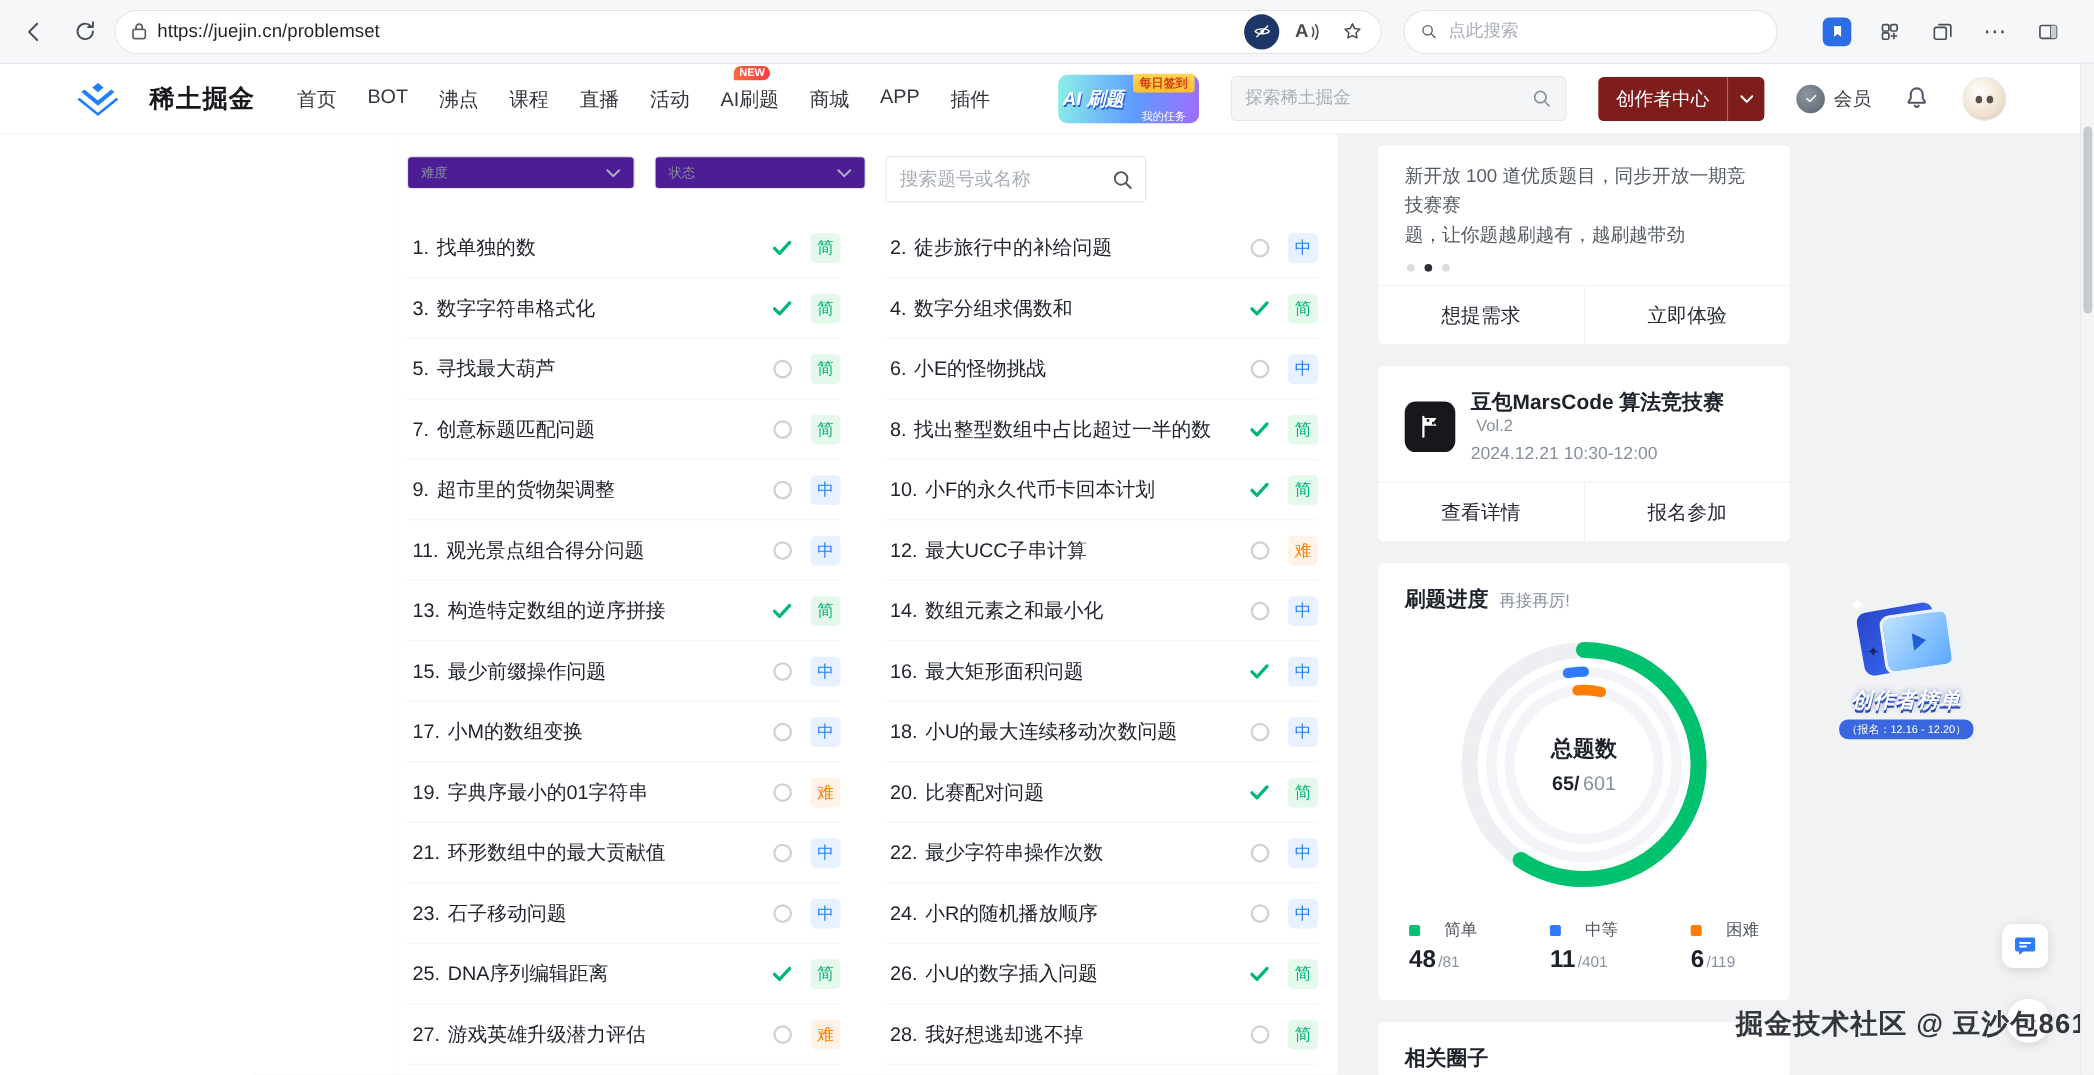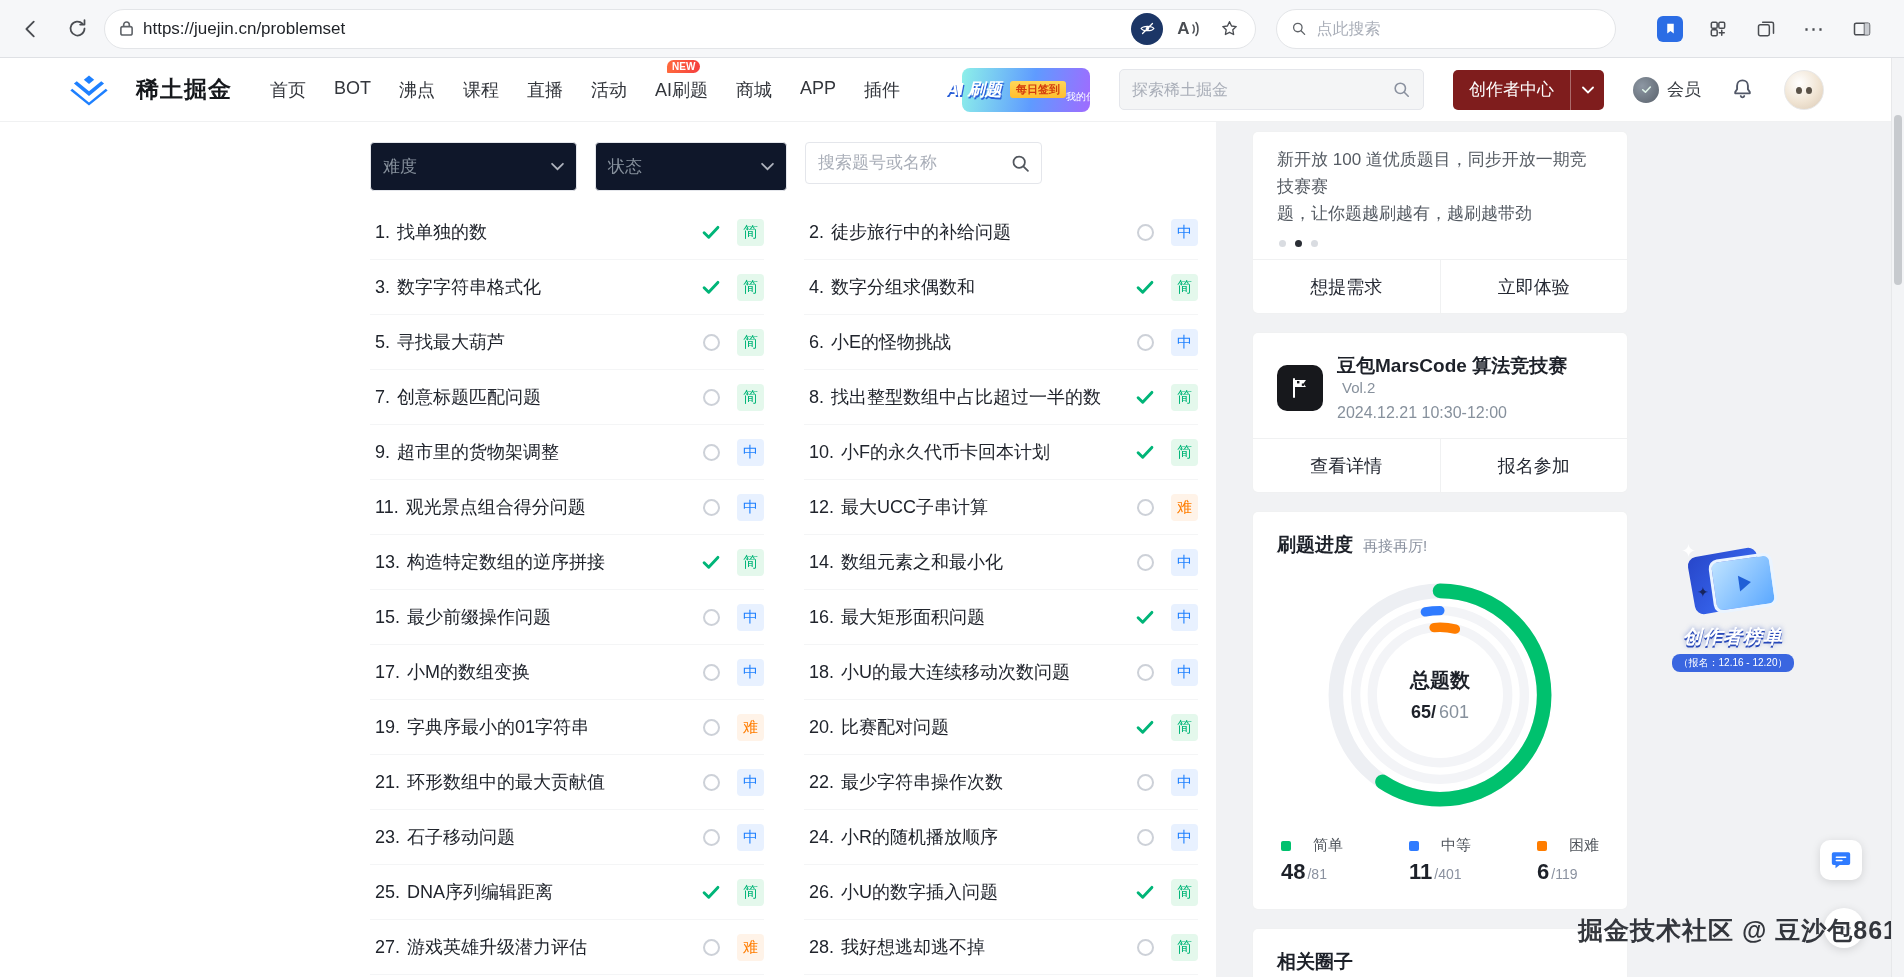--- a/index.html
+++ b/index.html
@@ -36,7 +36,7 @@
 .hright{display:flex;align-items:center;gap:29px;margin-left:auto}
 .promo{width:128px;height:44px;border-radius:8px;background:linear-gradient(100deg,#8df0e9,#5f9bff 55%,#a06bff);display:flex;align-items:center;justify-content:center;gap:8px;cursor:pointer;flex:0 0 auto}
 .promo-t{font-size:17px;font-weight:900;font-style:italic;color:#fff;text-shadow:1px 2px 0 #2a5fd8;white-space:nowrap}
-.promo-col{display:flex;flex-direction:row;align-items:center}
+.promo-col{display:flex;flex-direction:column;align-items:center}
 .promo-rb{background:linear-gradient(#ffd659,#ffbe2e);color:#d23c0c;font-size:11px;font-weight:700;padding:1px 6px;border-radius:3px;white-space:nowrap}
 .promo-sub{color:#fff;font-size:10px;margin-top:15px;white-space:nowrap}
 .hsearch{width:305px;height:41px;border:1px solid #e4e6eb;border-radius:5px;background:#f4f5f6;display:flex;align-items:center;padding:0 12px;gap:8px}

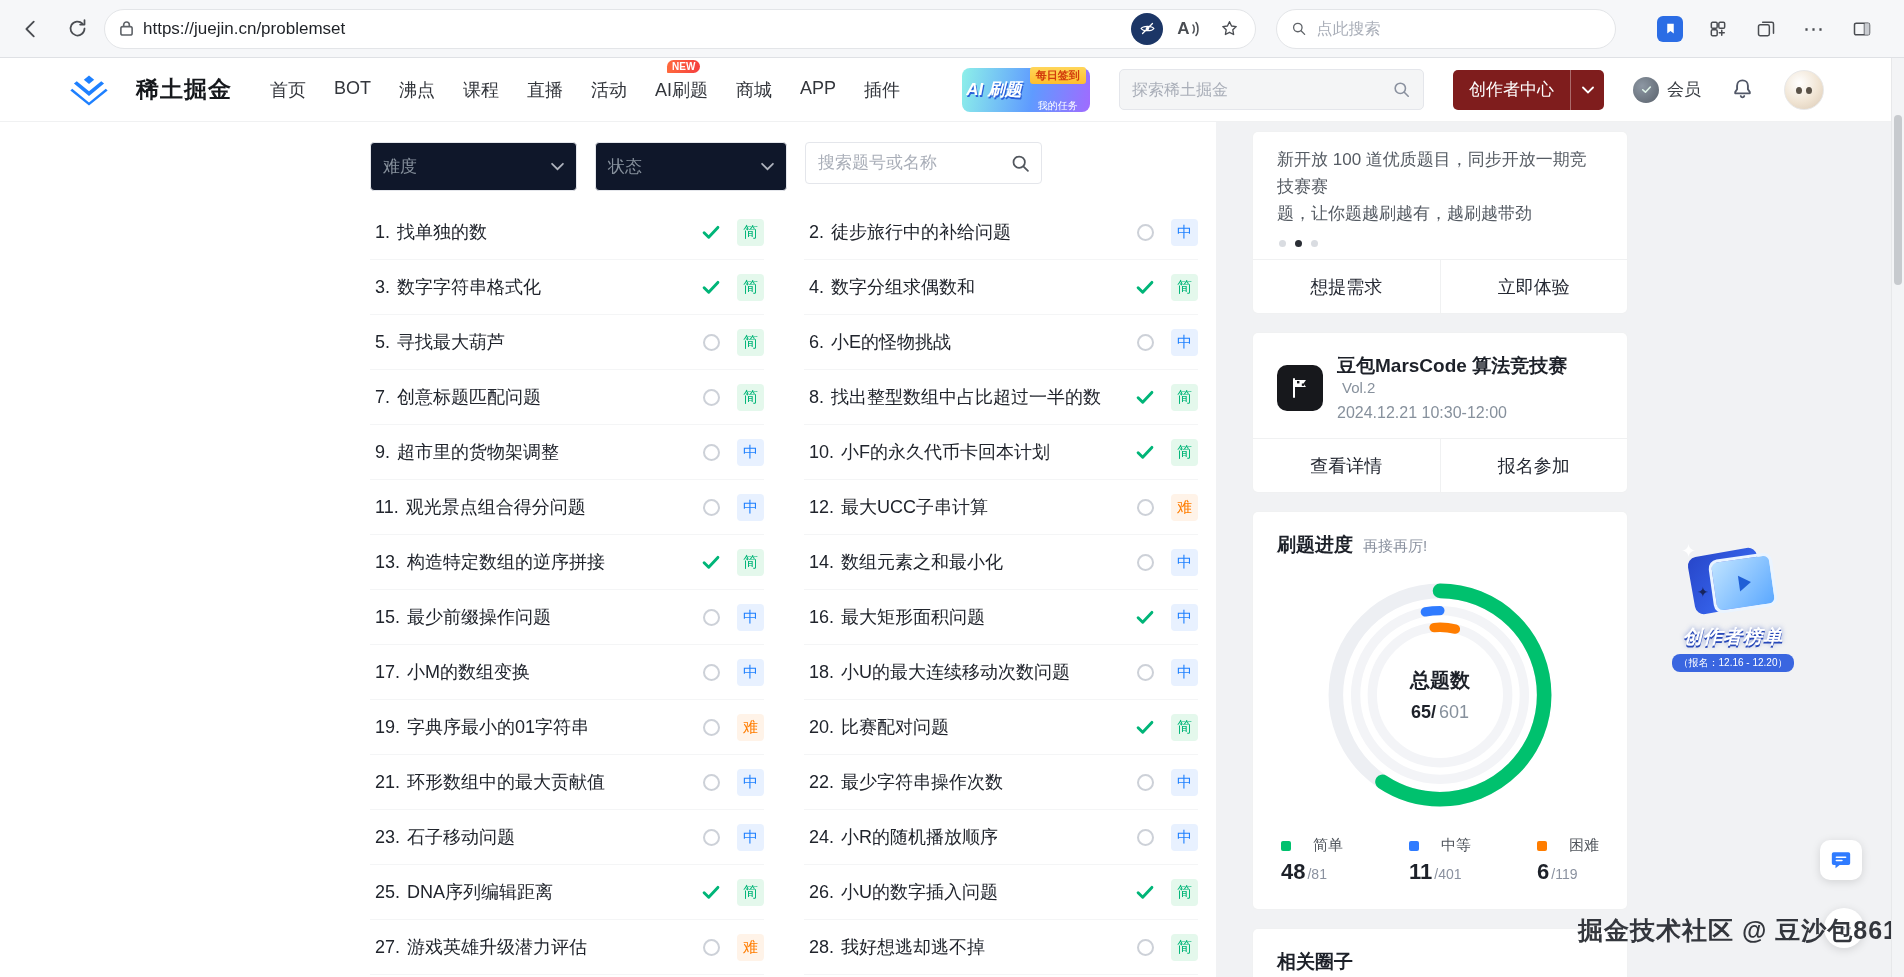--- a/index.html
+++ b/index.html
@@ -55,7 +55,7 @@
 .content{position:absolute;left:358px;top:122px;display:flex;align-items:flex-start;z-index:2}
 .main-card{width:858px;height:855px;background:#fff;padding:20px 10px 0 12px;overflow:hidden}
 .filters{display:flex;gap:18px}
-.fsel{height:49px;border:1px solid #e4e6eb;border-radius:4px;display:flex;align-items:center;justify-content:space-between;padding:0 12px;font-size:17px;color:#86909c;cursor:pointer;background:#0f172a}
+.fsel{height:30px;border:1px solid #e4e6eb;border-radius:4px;display:flex;align-items:center;justify-content:space-between;padding:0 12px;font-size:12px;color:#86909c;cursor:pointer;background:#4c1d95}
 .fsel.w1{width:207px}.fsel.w2{width:192px}
 .fsearch{position:relative;width:237px;height:42px;border:1px solid #e4e6eb;border-radius:4px;background:#fff}
 .fsearch input{width:100%;height:100%;padding:0 38px 0 12px;font-size:17px;color:#252933}

